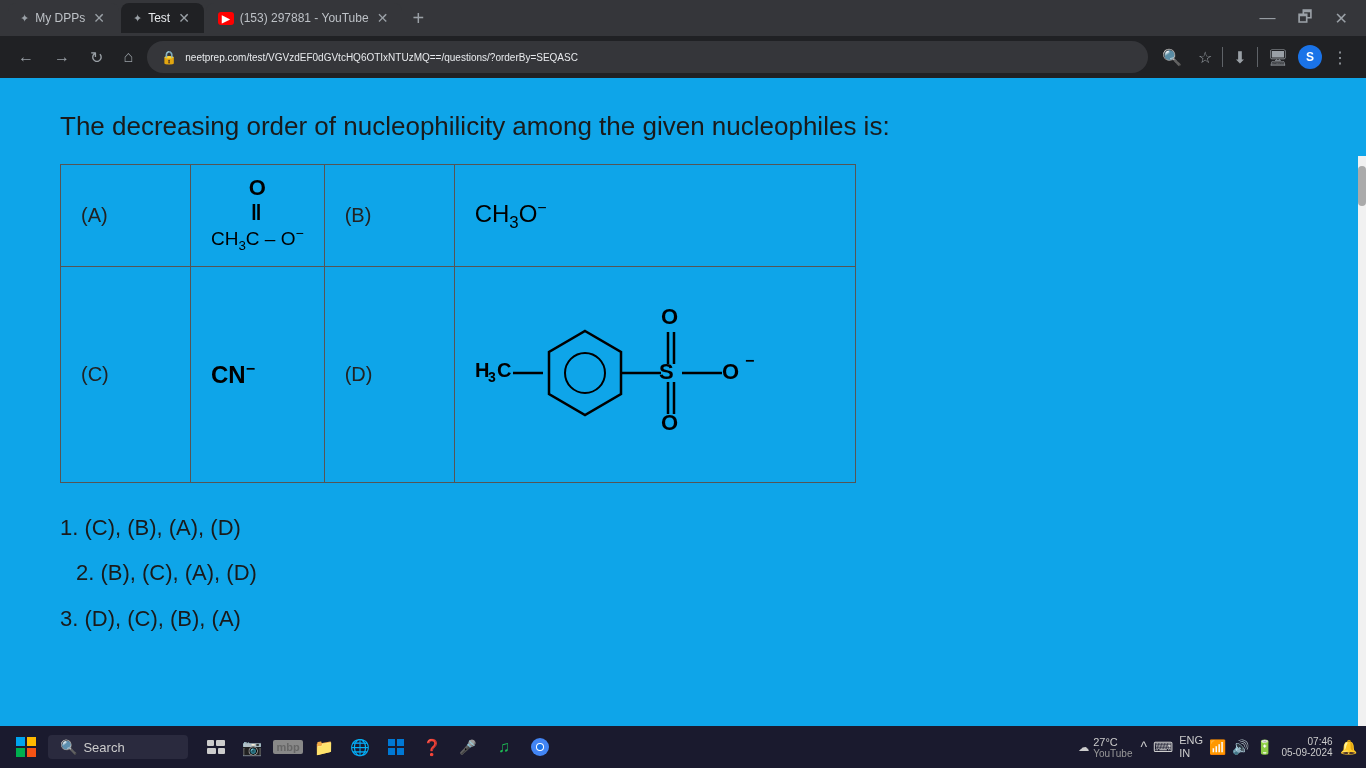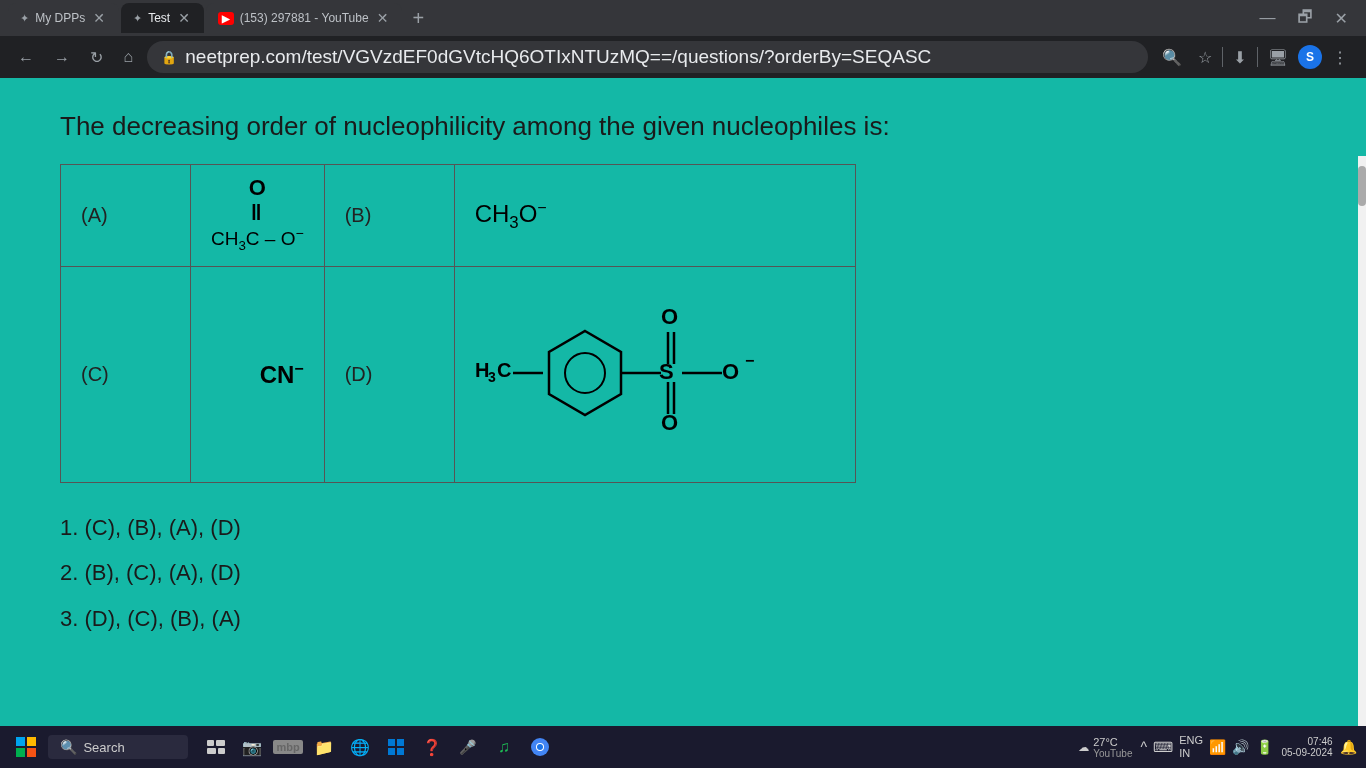--- a/index.html
+++ b/index.html
@@ -23,7 +23,7 @@
     .address-bar { display: flex; align-items: center; background: #202124; height: 42px; padding: 4px 12px; gap: 8px; }
     .nav-btn { color: #9aa0a6; font-size: 16px; padding: 4px 6px; cursor: pointer; border-radius: 50%; }
     .url-bar { flex: 1; background: #35363a; border-radius: 20px; display: flex; align-items: center; padding: 4px 14px; gap: 8px; height: 32px; }
-    .url-text { font-size: 19px; color: #e8eaed; flex: 1; }
+    .url-text { font-size: 10px; color: #e8eaed; flex: 1; }
     .url-icon { color: #9aa0a6; font-size: 13px; }
     .toolbar-icons { display: flex; align-items: center; gap: 4px; }
     .toolbar-icon { color: #9aa0a6; font-size: 16px; padding: 4px 6px; cursor: pointer; border-radius: 50%; }

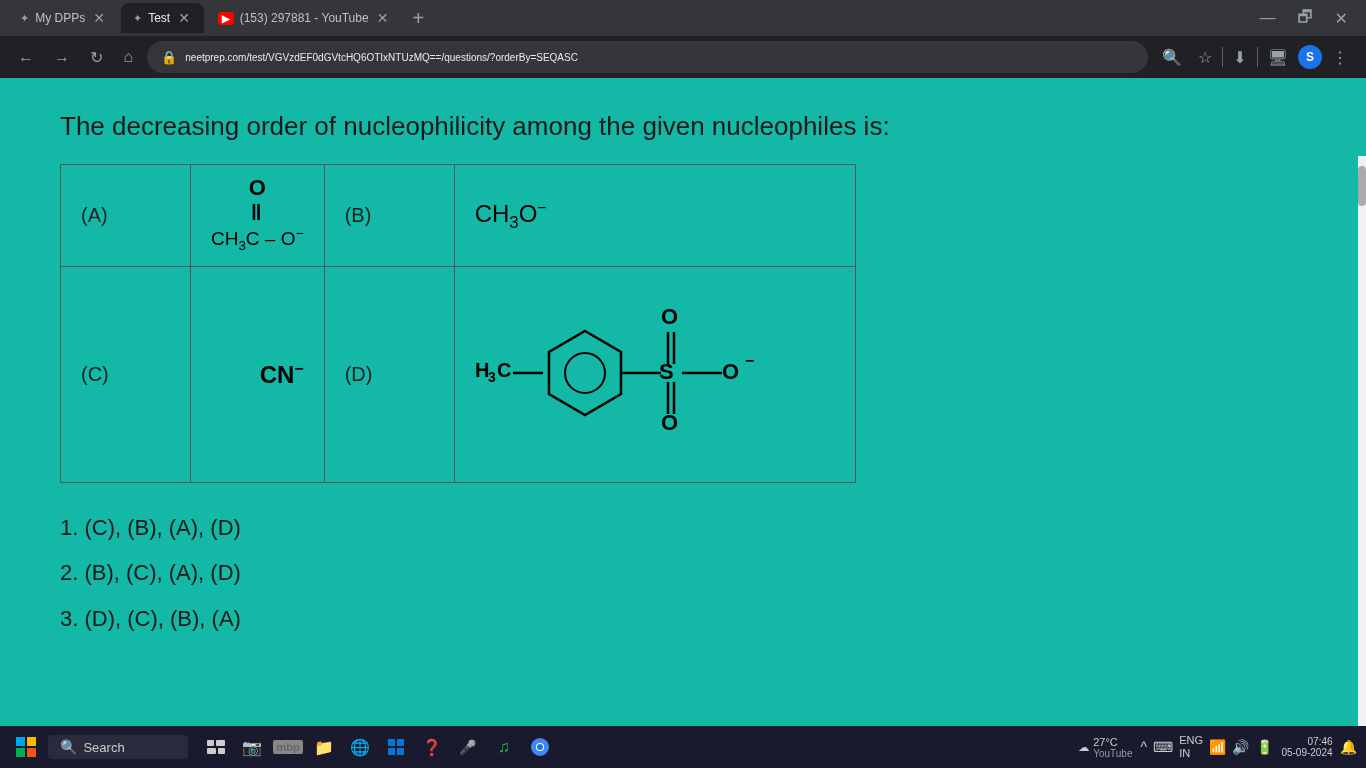--- a/index.html
+++ b/index.html
@@ -31,7 +31,7 @@
     .separator { width: 1px; height: 20px; background: #5f6368; }
 
     
-    .page-content { background: #14b8a6; flex: 1; overflow-y: auto; padding: 30px 60px; height: calc(768px - 36px - 42px - 42px); }
+    .page-content { background: #0ea5e9; flex: 1; overflow-y: auto; padding: 30px 60px; height: calc(768px - 36px - 42px - 42px); }
 
     
     .question-text { font-size: 26px; color: #1a1a1a; font-weight: 400; margin-bottom: 20px; line-height: 1.4; }

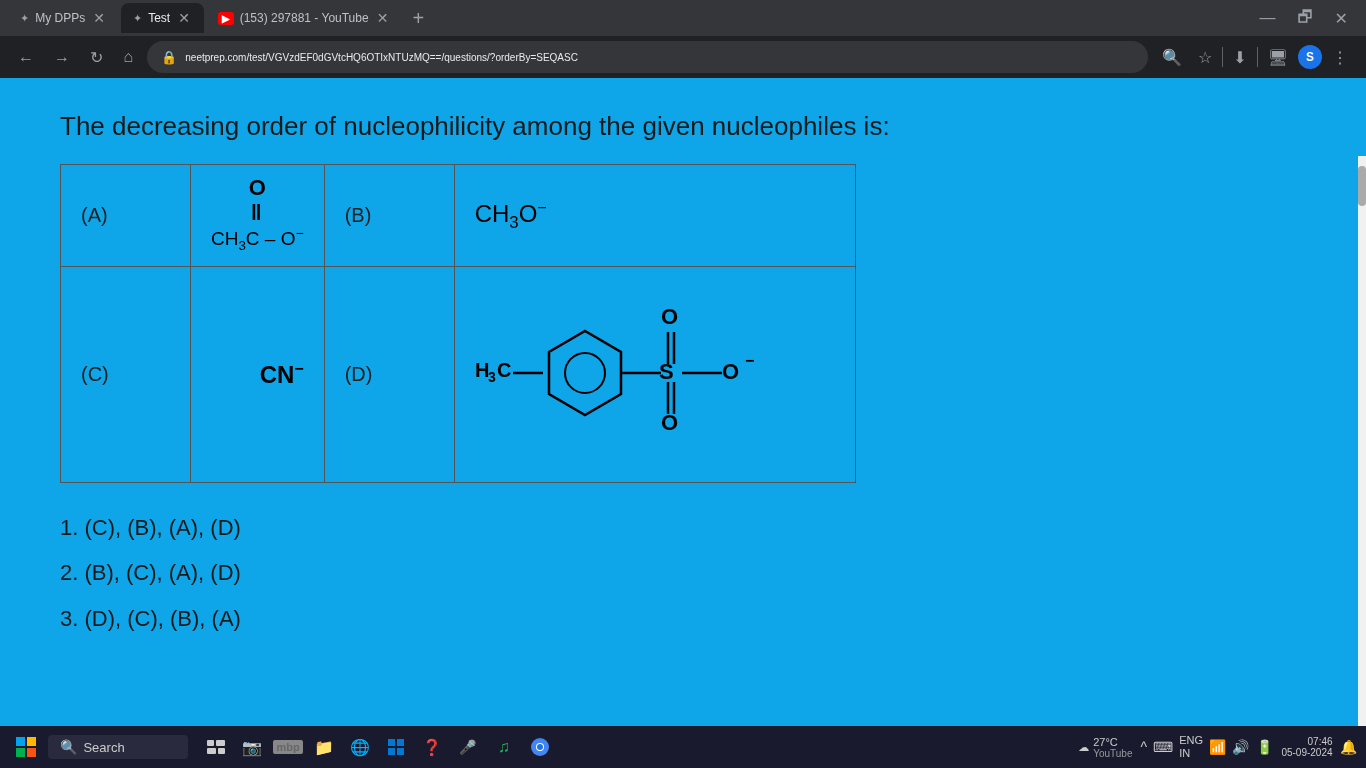--- a/index.html
+++ b/index.html
@@ -42,7 +42,7 @@
     .chem-table .label-cell { font-size: 20px; color: #222; width: 80px; }
 
     .chem-b { font-weight: normal; font-size: 24px; }
-    .chem-c { font-weight: bold; font-size: 24px; text-align: right; }
+    .chem-c { font-weight: bold; font-size: 24px; }
 
     .options-list { margin-top: 10px; font-size: 22px; color: #1a1a1a; line-height: 1.9; }
 

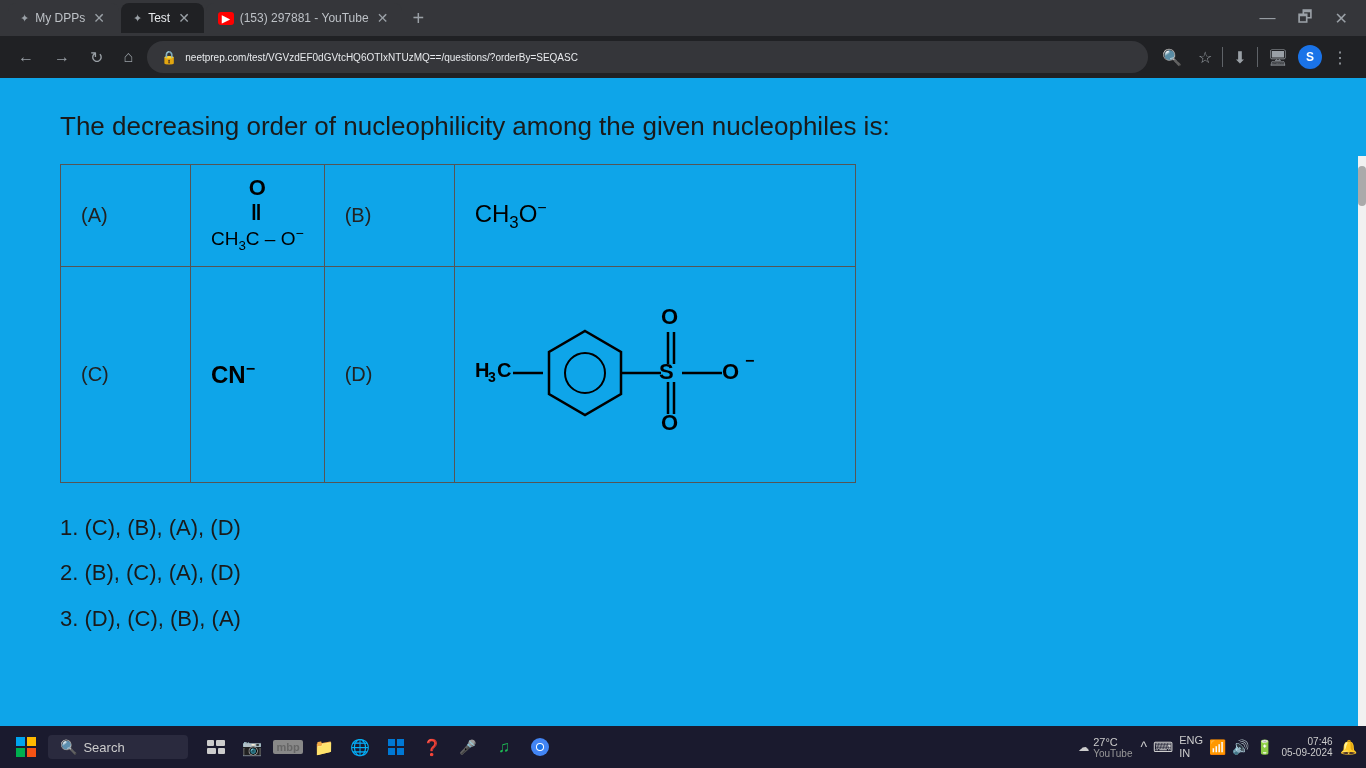--- a/index.html
+++ b/index.html
@@ -207,7 +207,7 @@
         <span>1. </span>
         <span>(C), (B), (A), (D)</span>
       </div>
-      <div style="margin-bottom: 4px;">
+      <div style="margin-bottom: 4px; margin-left: 16px;">
         <span>2. </span>
         <span>(B), (C), (A), (D)</span>
       </div>

